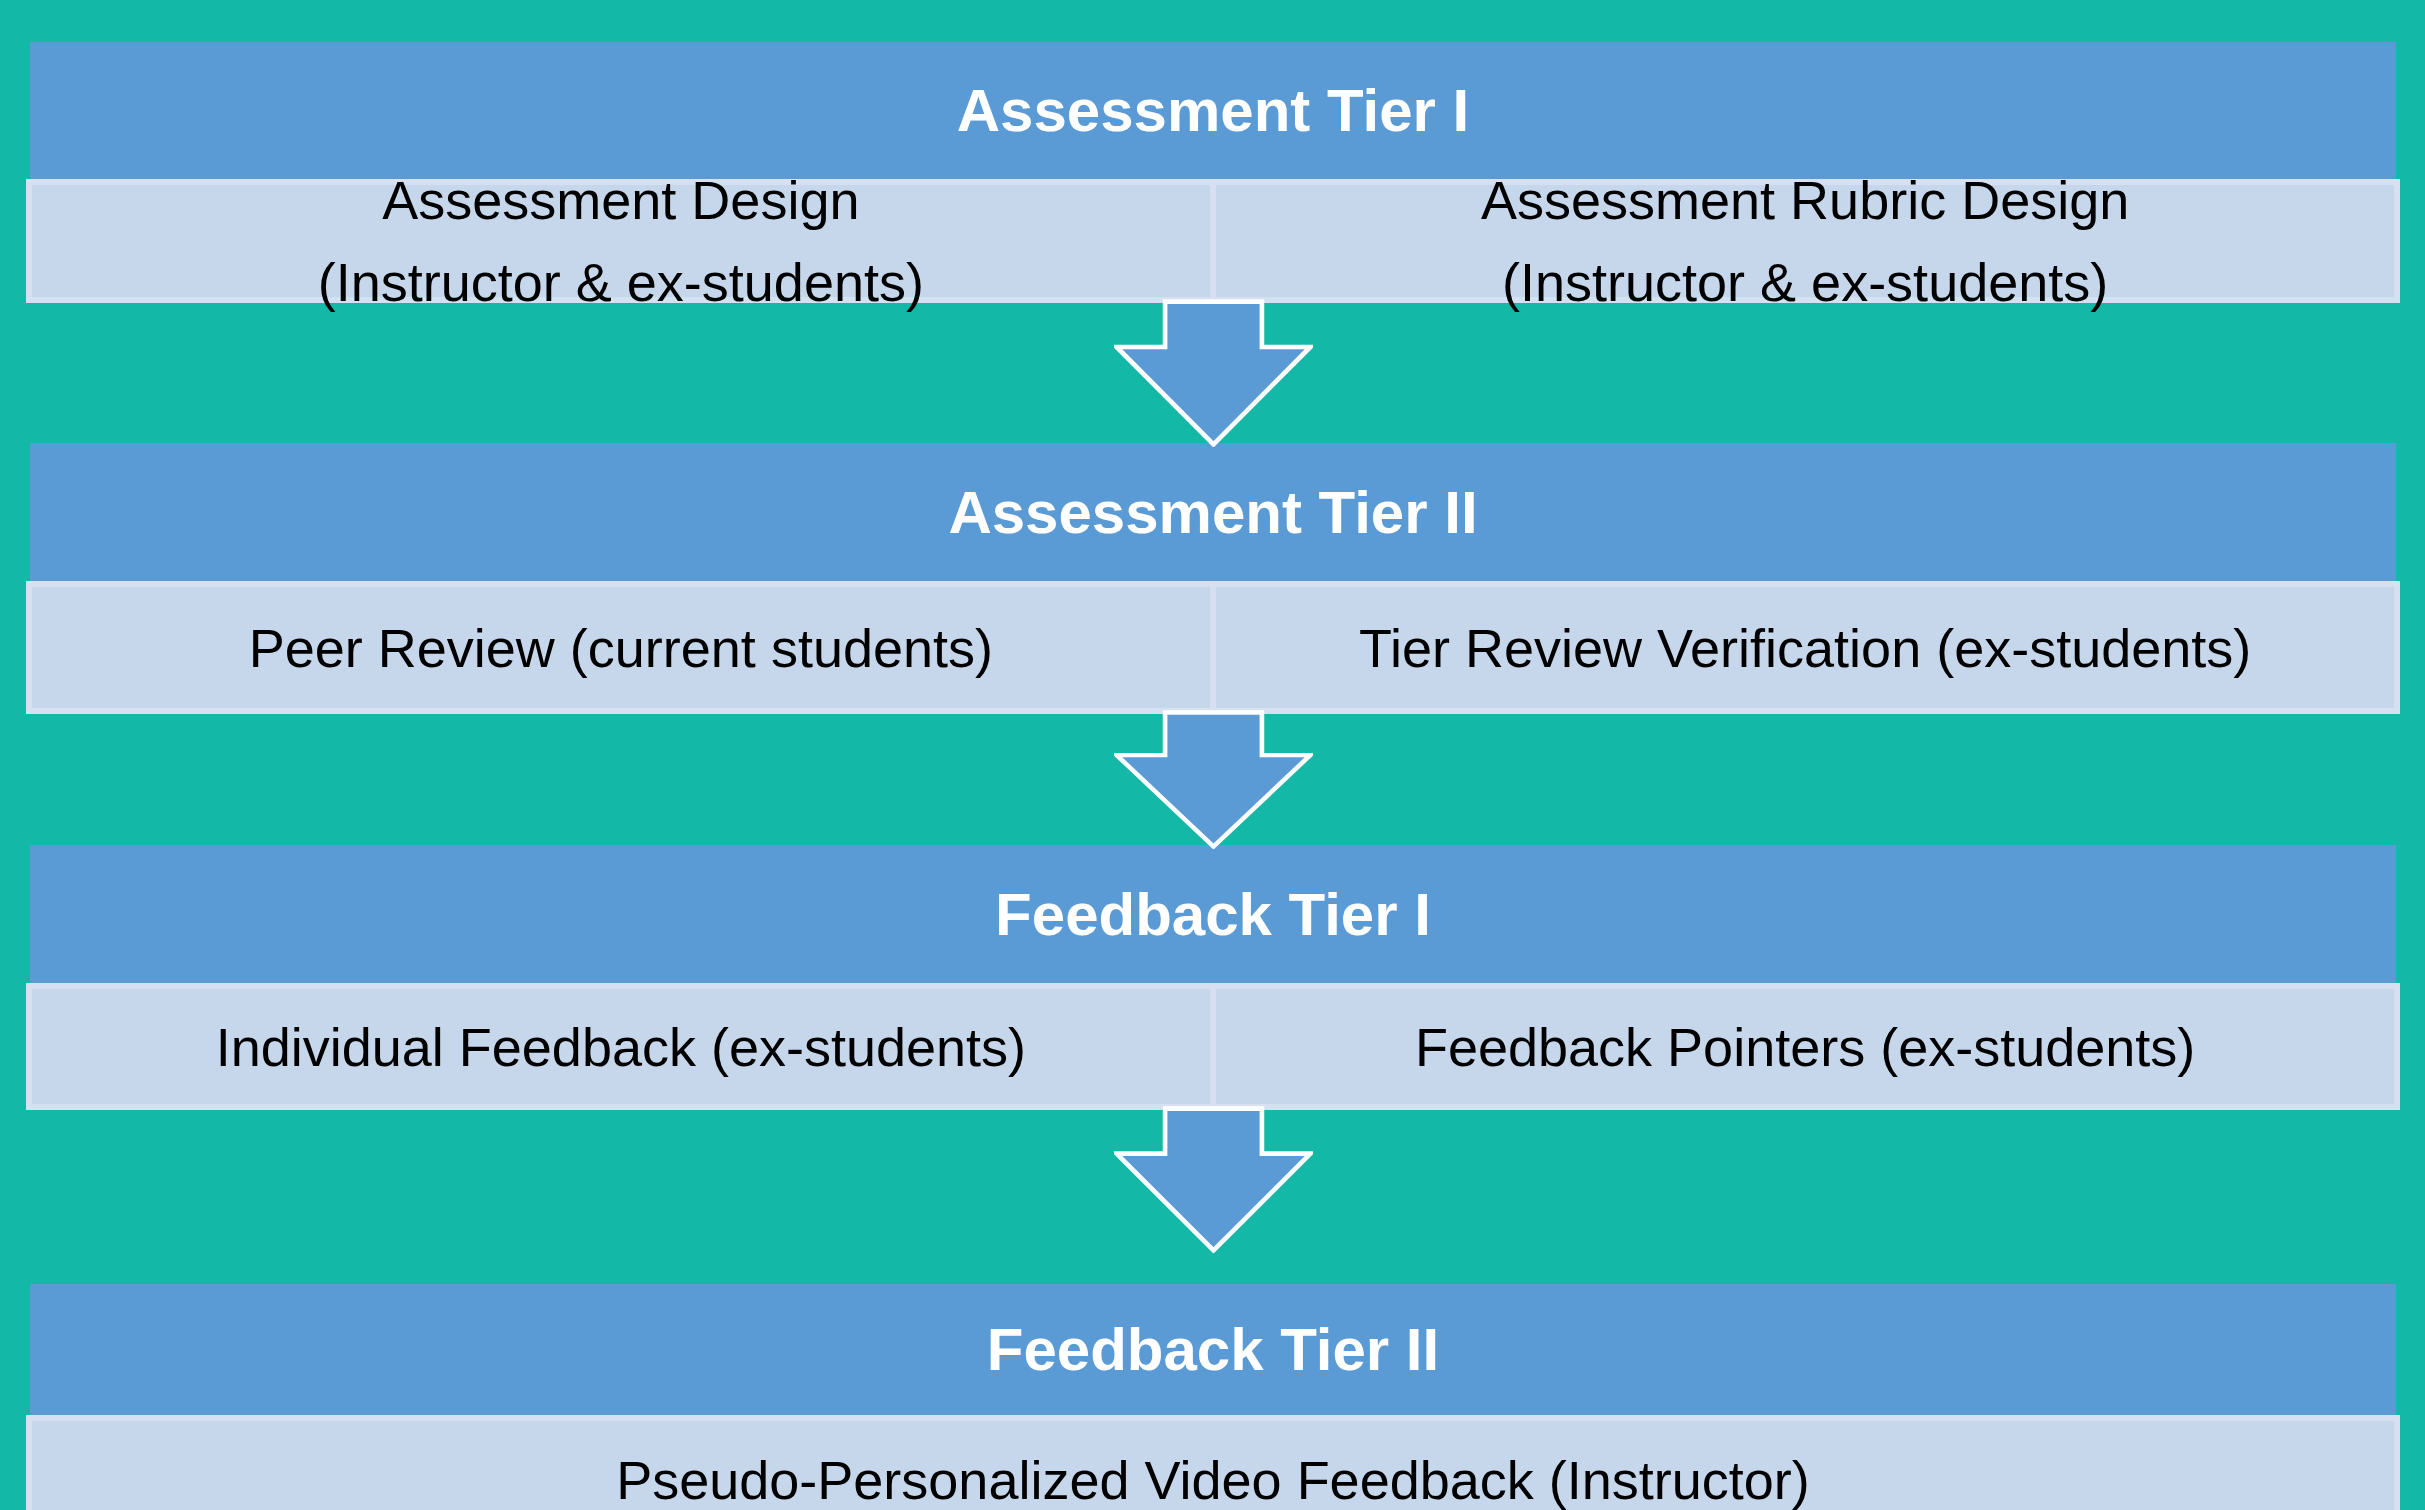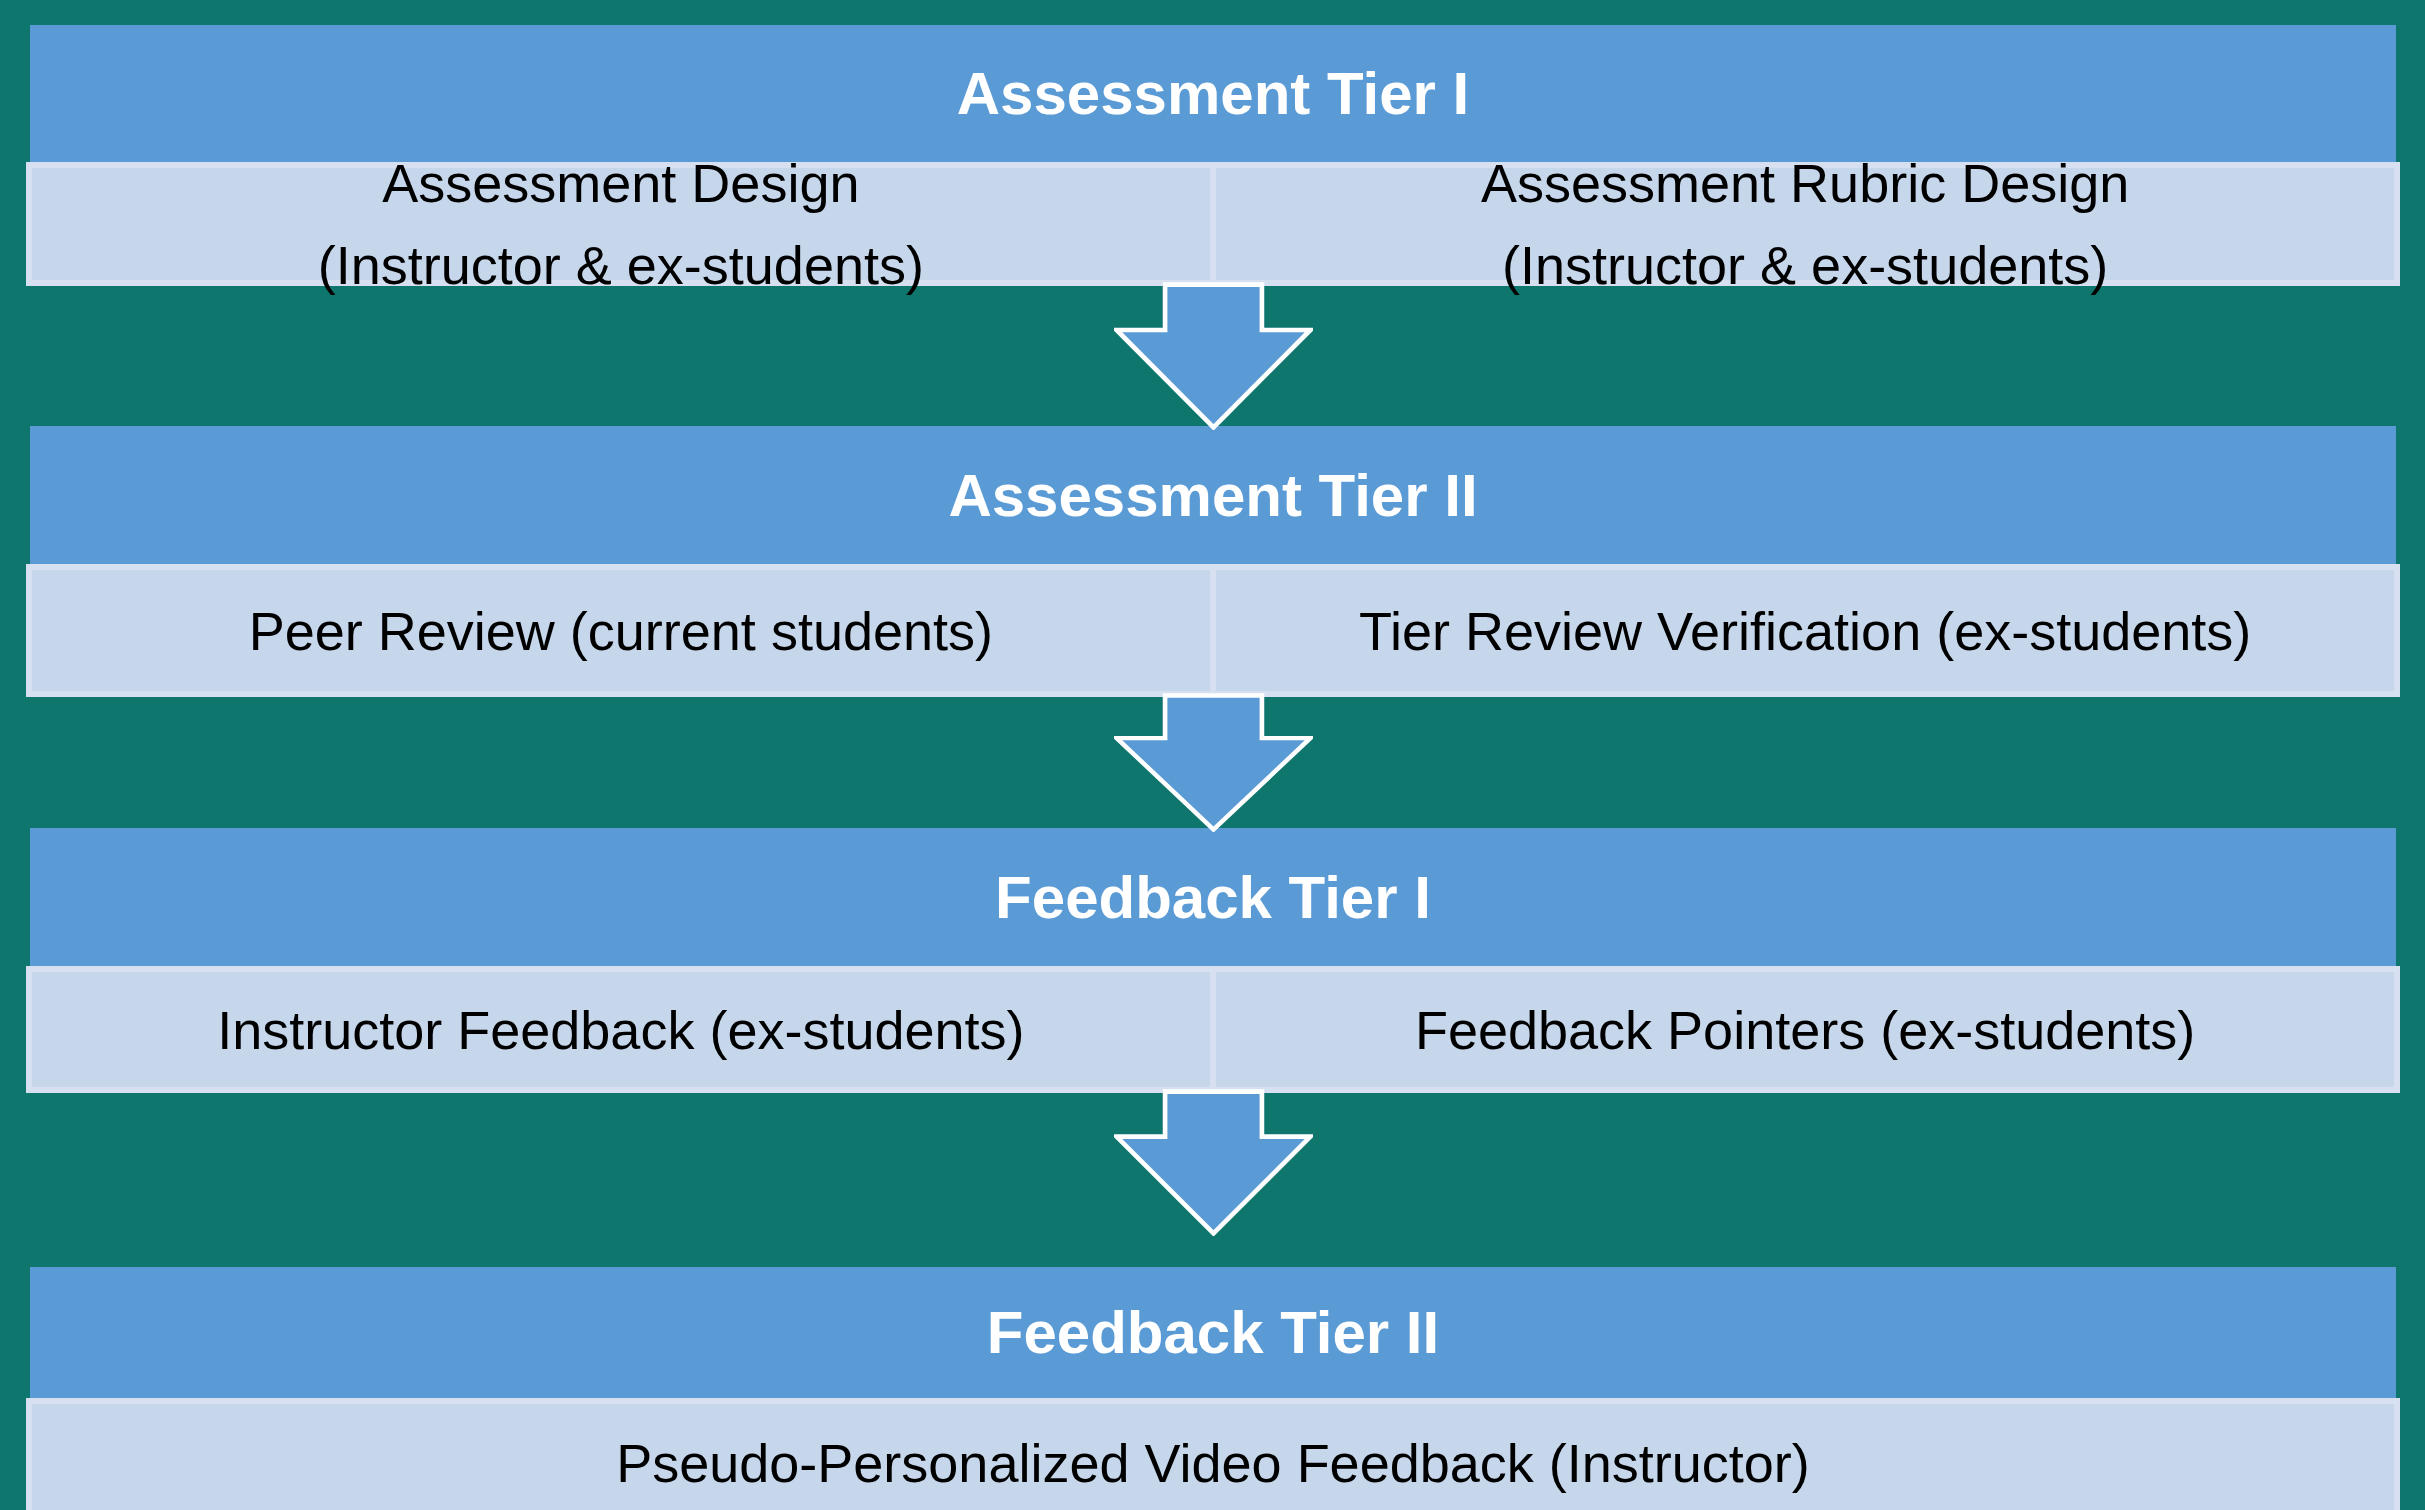--- a/index.html
+++ b/index.html
@@ -10,8 +10,8 @@
     position: relative;
     width: 2426px;
     height: 1510px;
-    background: #0f766e;
-    padding-top: 25px;
+    background: #14b8a6;
+    padding-top: 42px;
     overflow: hidden;
   }
 

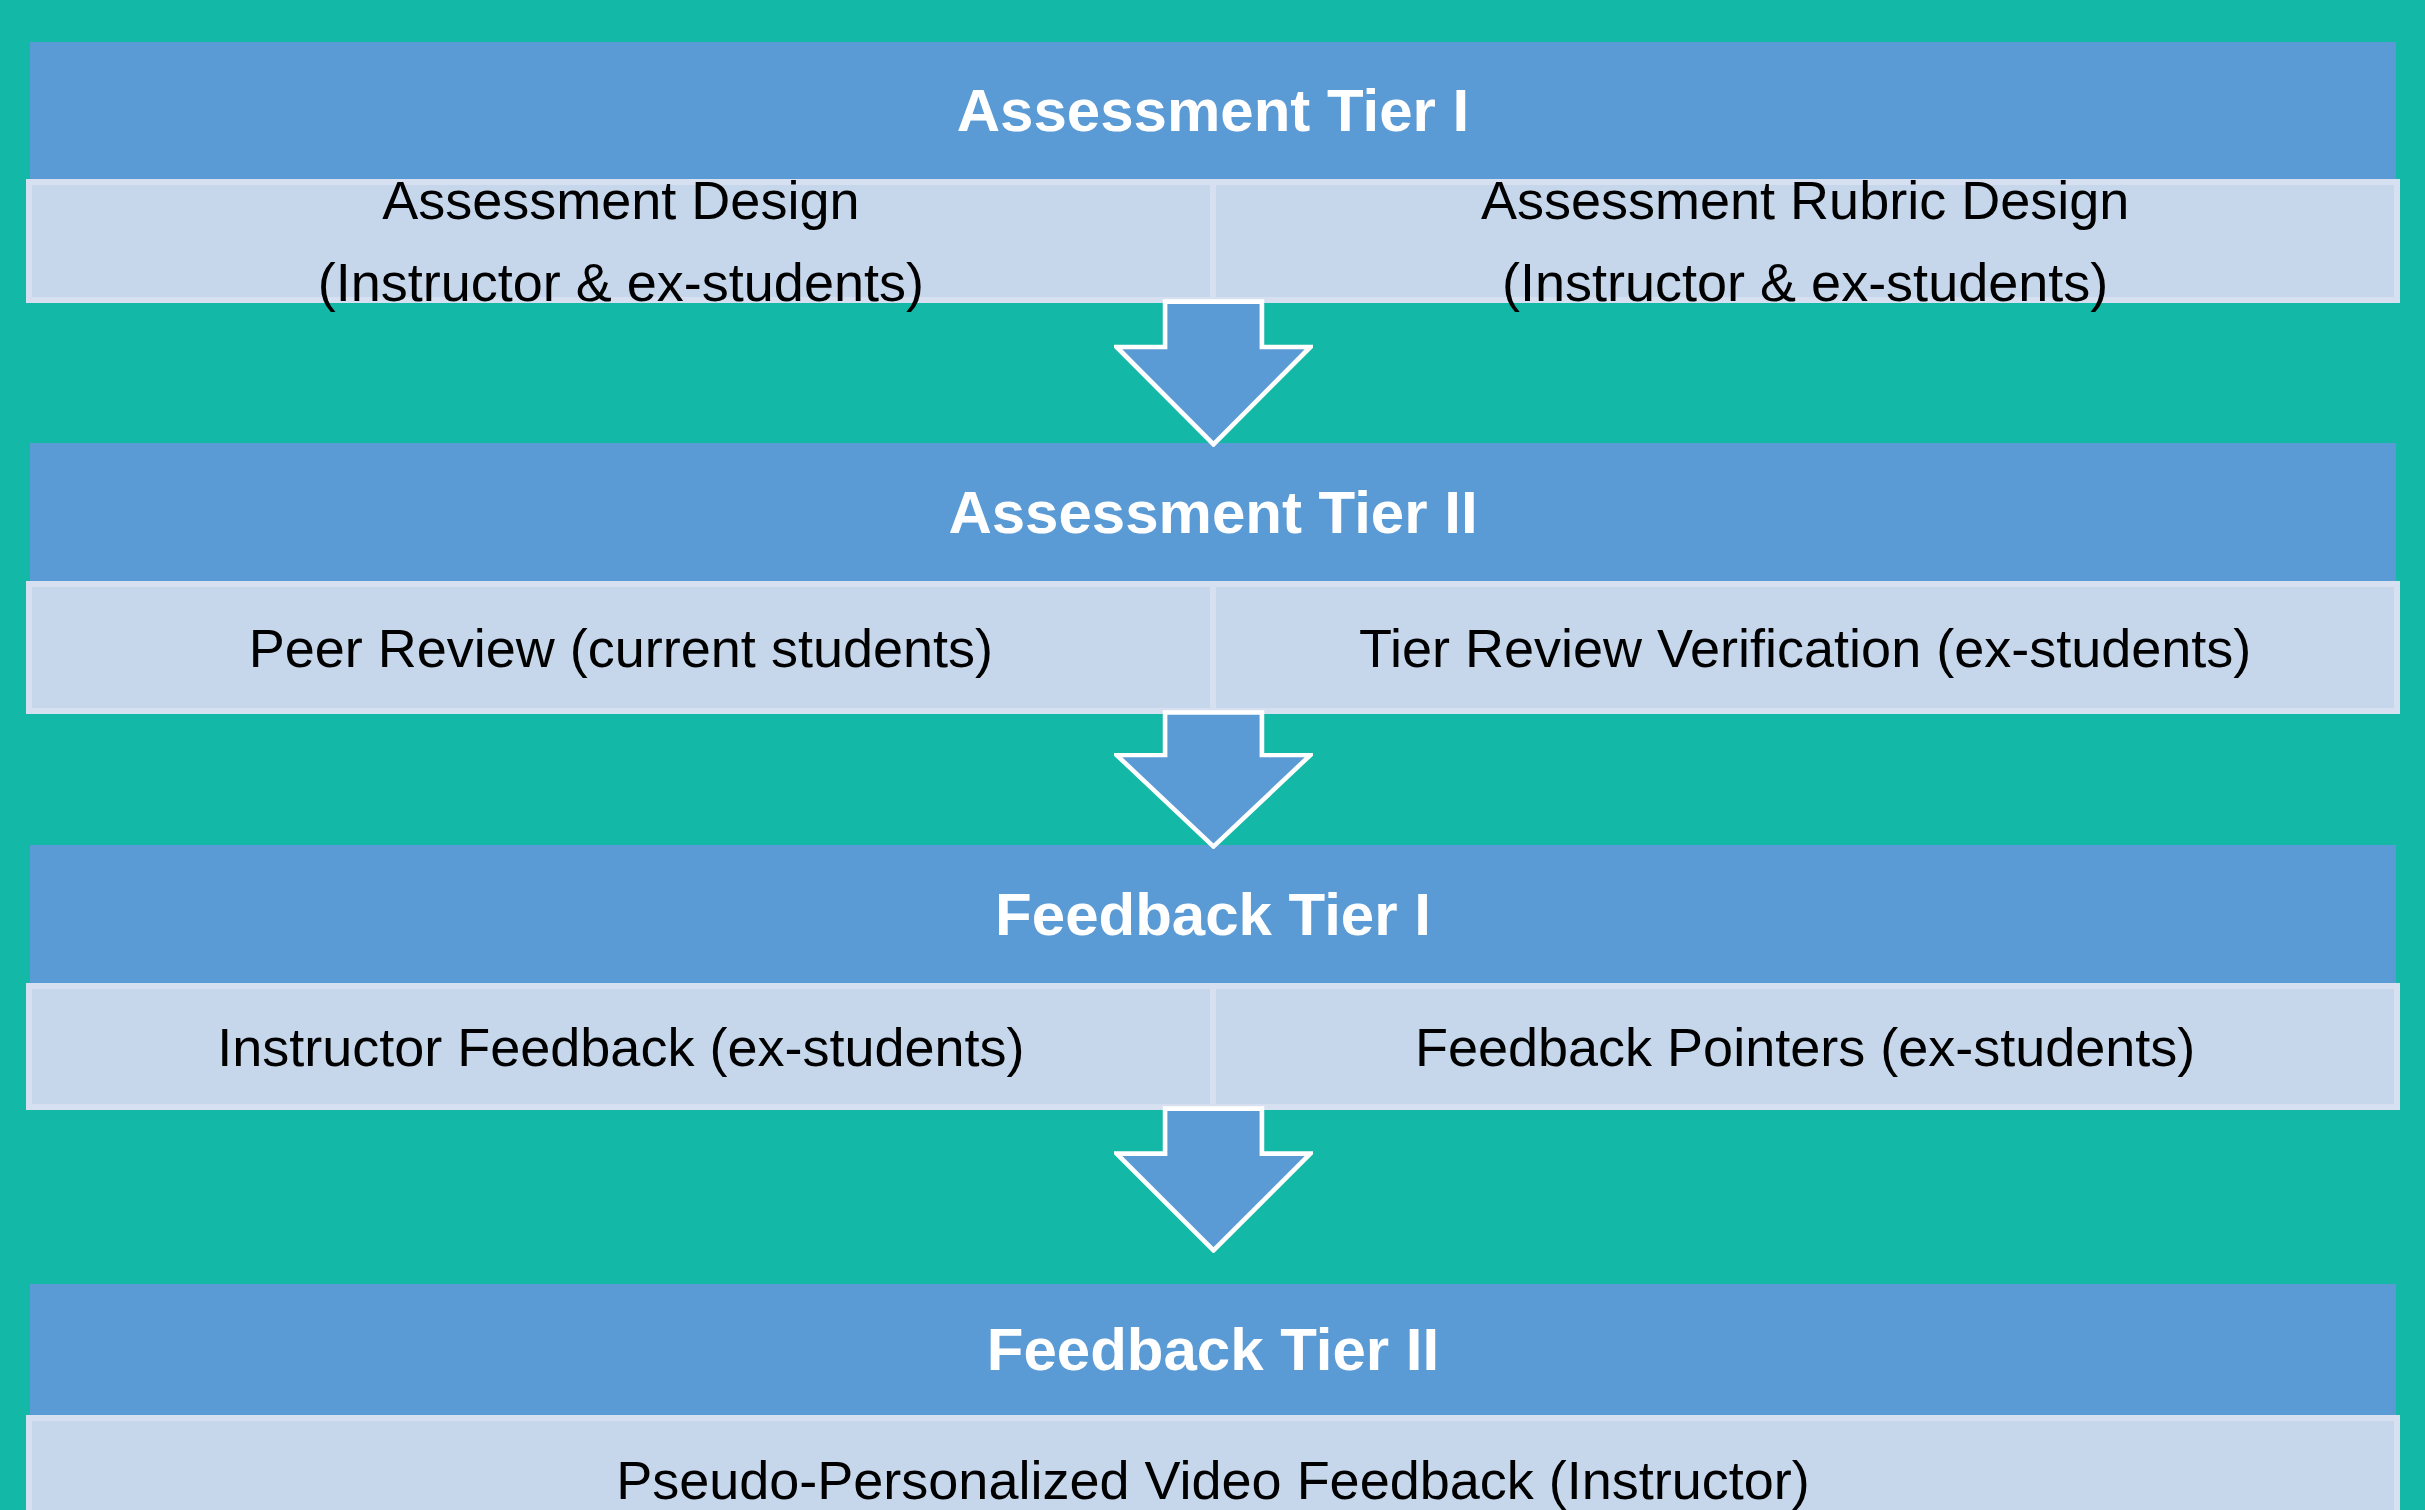--- a/index.html
+++ b/index.html
@@ -134,7 +134,7 @@
     </div>
     <div class="tier-body">
       <div class="cell">
-        <div class="cell-line">Instructor Feedback (ex-students)</div>
+        <div class="cell-line">Individual Feedback (ex-students)</div>
 
       </div>
       <div class="cell">

